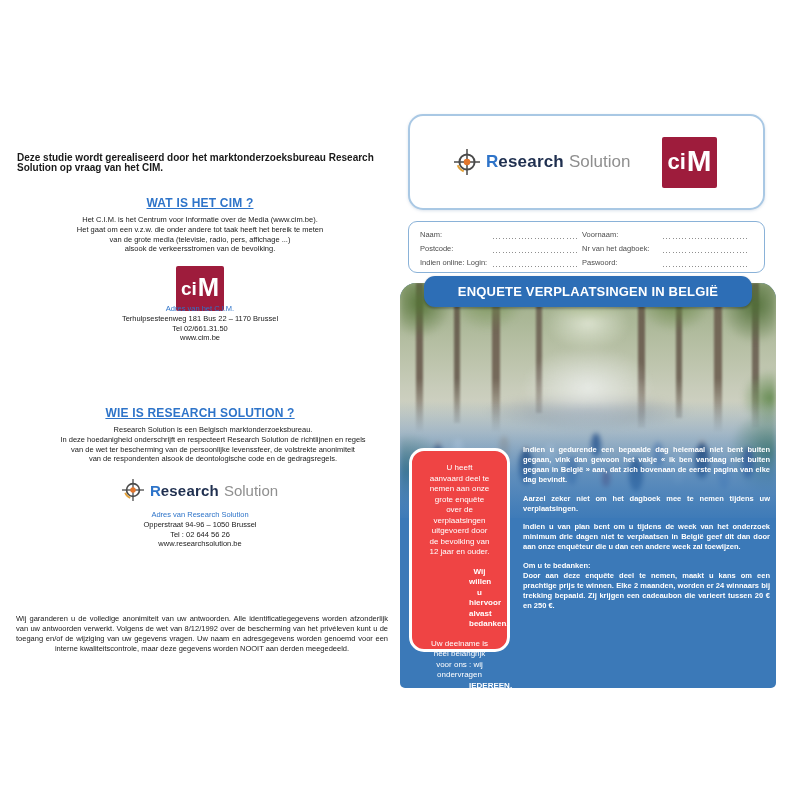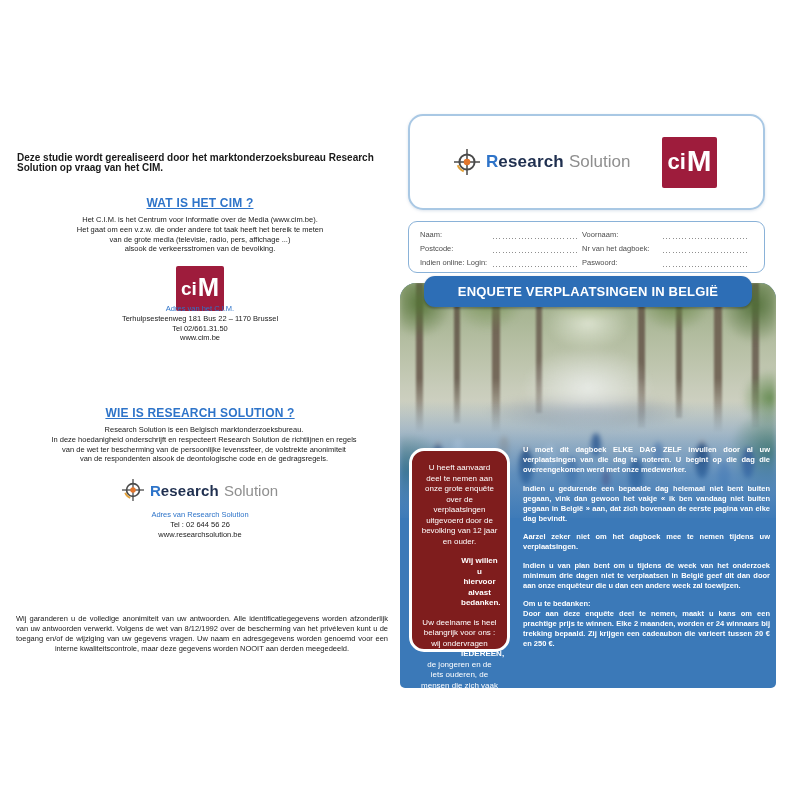--- a/index.html
+++ b/index.html
@@ -183,7 +183,7 @@
 
 <div class="abs heading ctr" style="left:0;top:406px;width:400px">WIE IS RESEARCH SOLUTION ?</div>
 
-<div class="abs small ctr" style="left:4px;top:425px;width:400px">
+<div class="abs small ctr" style="left:13px;top:425px;width:400px">
   <div>Research Solution is een Belgisch marktonderzoeksbureau.</div>
   <div>In deze hoedanigheid onderschrijft en respecteert Research Solution de richtlijnen en regels</div>
   <div>van de wet ter bescherming van de persoonlijke levenssfeer, de volstrekte anonimiteit</div>

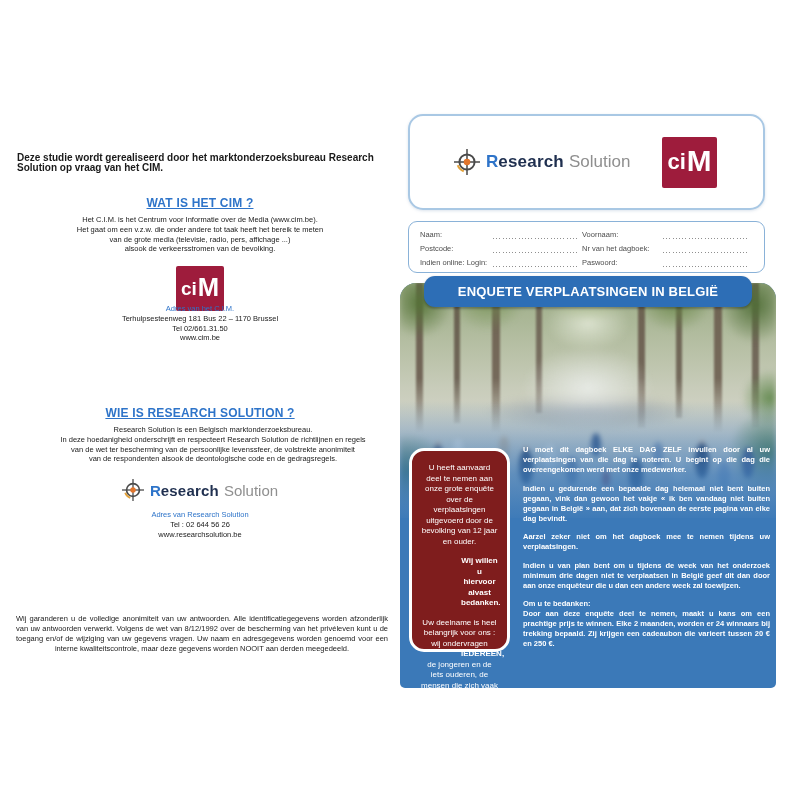--- a/index.html
+++ b/index.html
@@ -260,7 +260,6 @@
   </div>
 
   <div class="instr">
-    <p>U moet dit dagboek ELKE DAG ZELF invullen door al uw verplaatsingen van die dag te noteren. U begint op die dag die overeengekomen werd met onze medewerker.</p>
     <p>Indien u gedurende een bepaalde dag helemaal niet bent buiten gegaan, vink dan gewoon het vakje « ik ben vandaag niet buiten gegaan in België » aan, dat zich bovenaan de eerste pagina van elke dag bevindt.</p>
     <p>Aarzel zeker niet om het dagboek mee te nemen tijdens uw verplaatsingen.</p>
     <p>Indien u van plan bent om u tijdens de week van het onderzoek minimum drie dagen niet te verplaatsen in België geef dit dan door aan onze enquêteur die u dan een andere week zal toewijzen.</p>

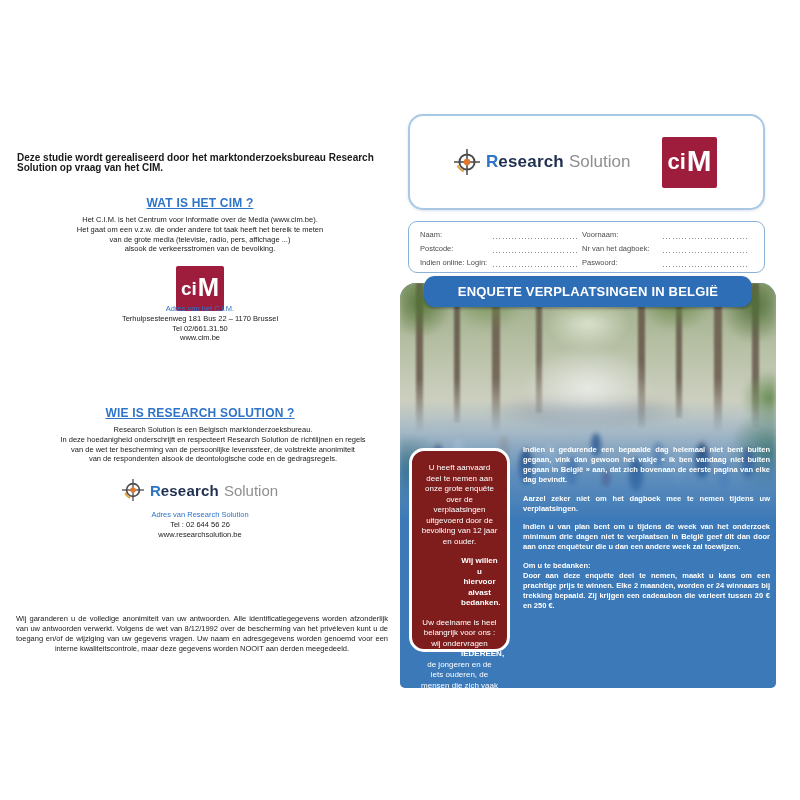--- a/index.html
+++ b/index.html
@@ -134,8 +134,8 @@
   
   .bubble {
     position:absolute; left:9px; top:165px; width:101px; height:204px;
-    background:#7f1d1d; border:3px solid #ffffff; border-radius:15px;
-    padding:12px 9px; color:#fff; text-align:center;
+    background:#ef4444; border:3px solid #ffffff; border-radius:15px;
+    padding:12px 17px; color:#fff; text-align:center;
     font-size:8px; line-height:10.5px;
   }
   .bubble p { margin-bottom:9px; }

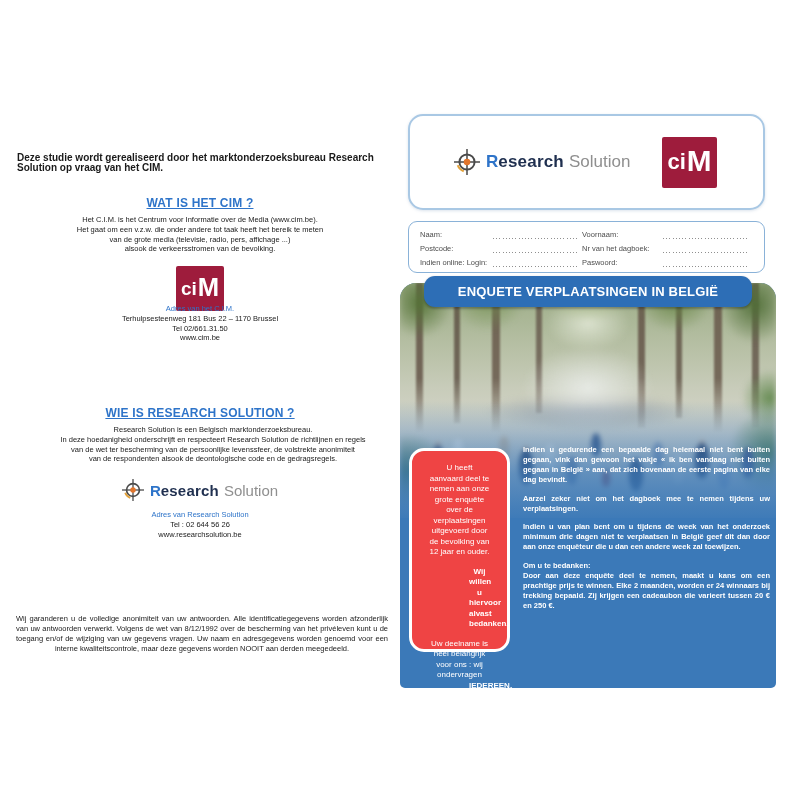--- a/index.html
+++ b/index.html
@@ -205,6 +205,7 @@
 
 <div class="abs small ctr" style="left:0;top:510px;width:400px">
   <div class="blue">Adres van Research Solution</div>
+  <div>Opperstraat 94-96 – 1050 Brussel</div>
   <div>Tel : 02 644 56 26</div>
   <div>www.researchsolution.be</div>
 </div>

